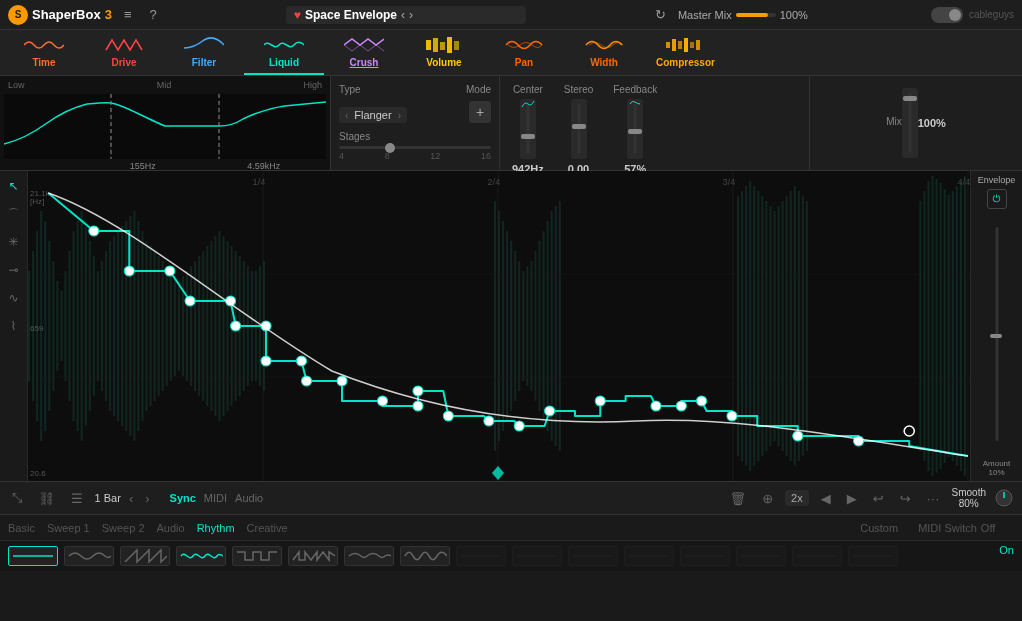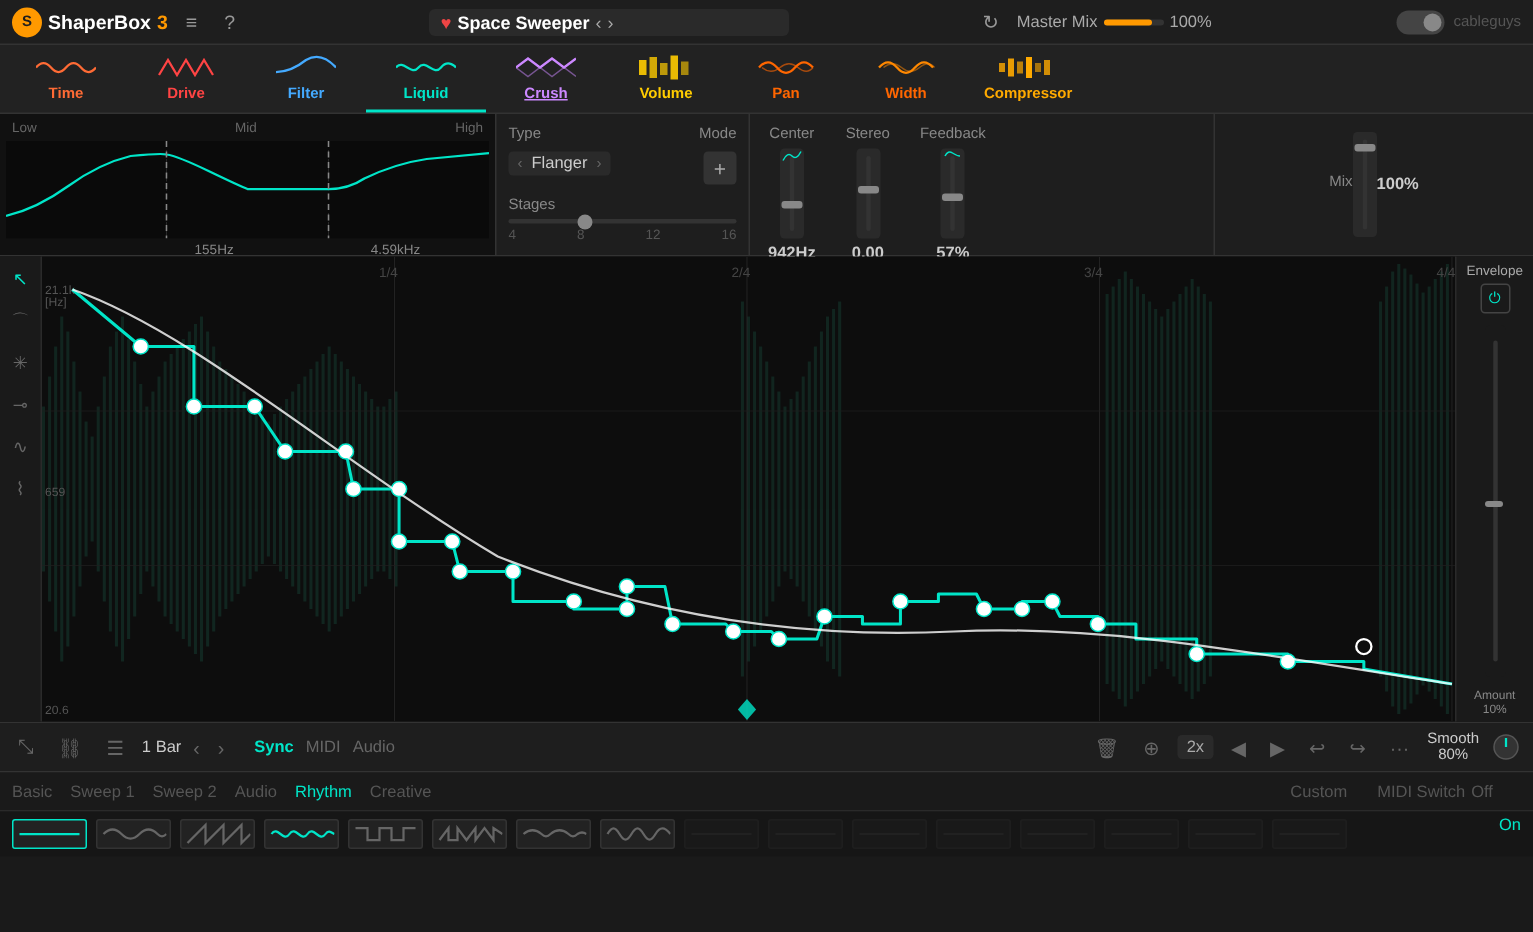--- a/index.html
+++ b/index.html
@@ -505,7 +505,7 @@
 
   <div class="preset-area">
     <span class="heart">♥</span>
-    <span class="preset-name">Space Sweeper</span>
+    <span class="preset-name">Space Envelope</span>
     <span class="nav-arrow">‹</span>
     <span class="nav-arrow">›</span>
   </div>

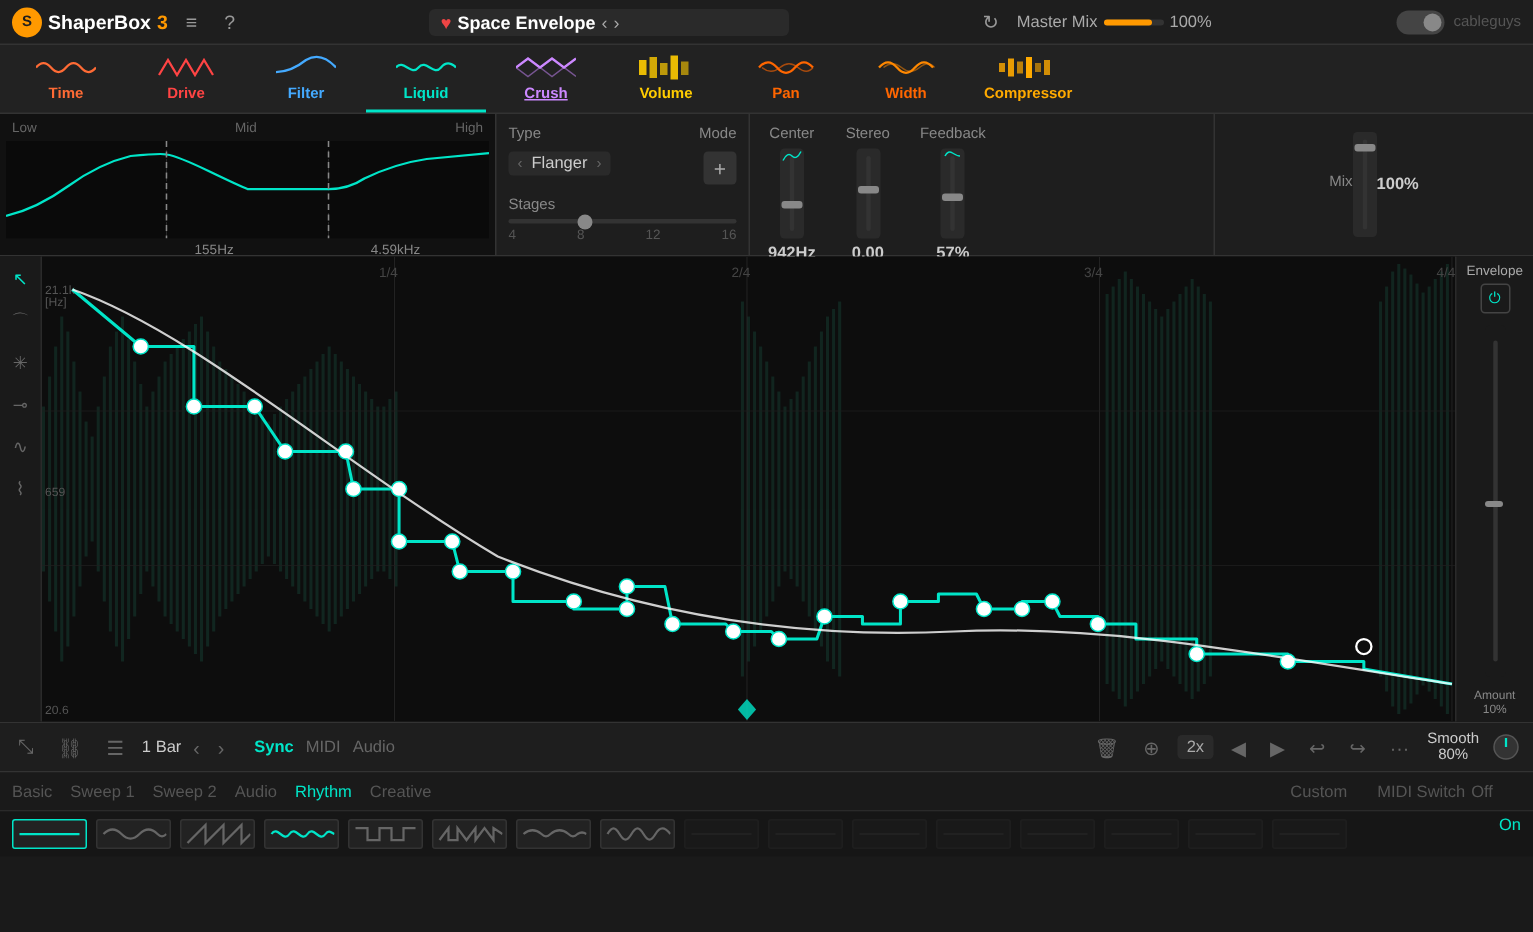--- a/index.html
+++ b/index.html
@@ -195,7 +195,7 @@
     }
     .type-row {
       display: flex;
-      align-items: flex-start;
+      align-items: flex-end;
       justify-content: space-between;
       margin-bottom: 6px;
     }

